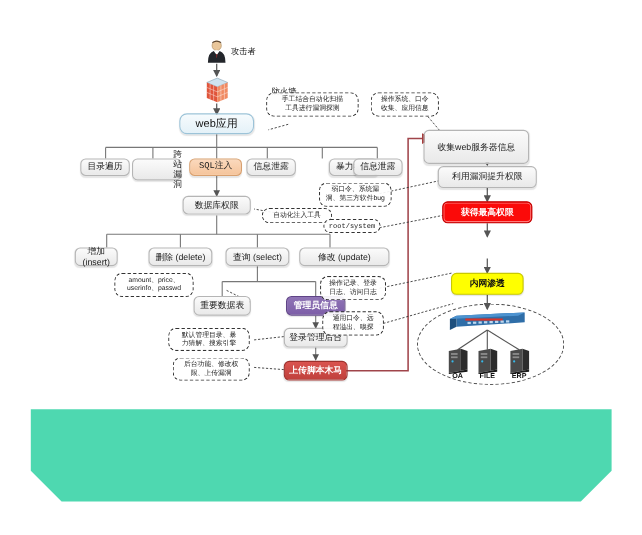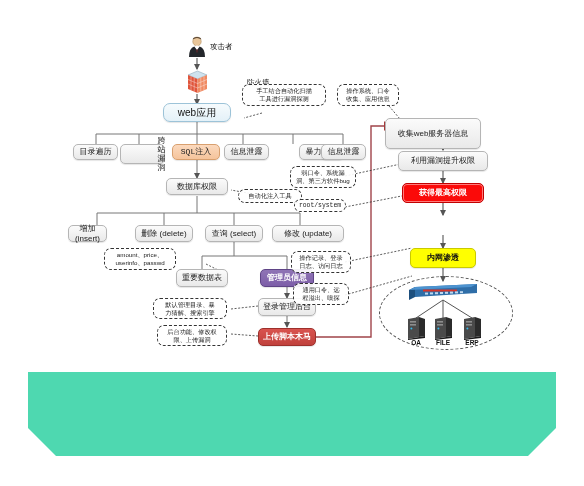--- a/index.html
+++ b/index.html
@@ -176,7 +176,7 @@
   <div class="node grey" style="left:68px;top:225px;width:39px;height:17px;">增加 (insert)</div>
   <div class="node grey" style="left:135px;top:225px;width:58px;height:17px;">删除 (delete)</div>
   <div class="node grey" style="left:205px;top:225px;width:58px;height:17px;">查询 (select)</div>
-  <div class="node grey" style="left:272px;top:225px;width:72px;height:17px;">修改 (update)</div>
+  <div class="node grey" style="left:272px;top:225px;width:82px;height:17px;">修改 (update)</div>
 
   <div class="node grey" style="left:176px;top:269px;width:52px;height:18px;">重要数据表</div>
   <div class="node purple" style="left:260px;top:269px;width:54px;height:18px;">管理员信息</div>

